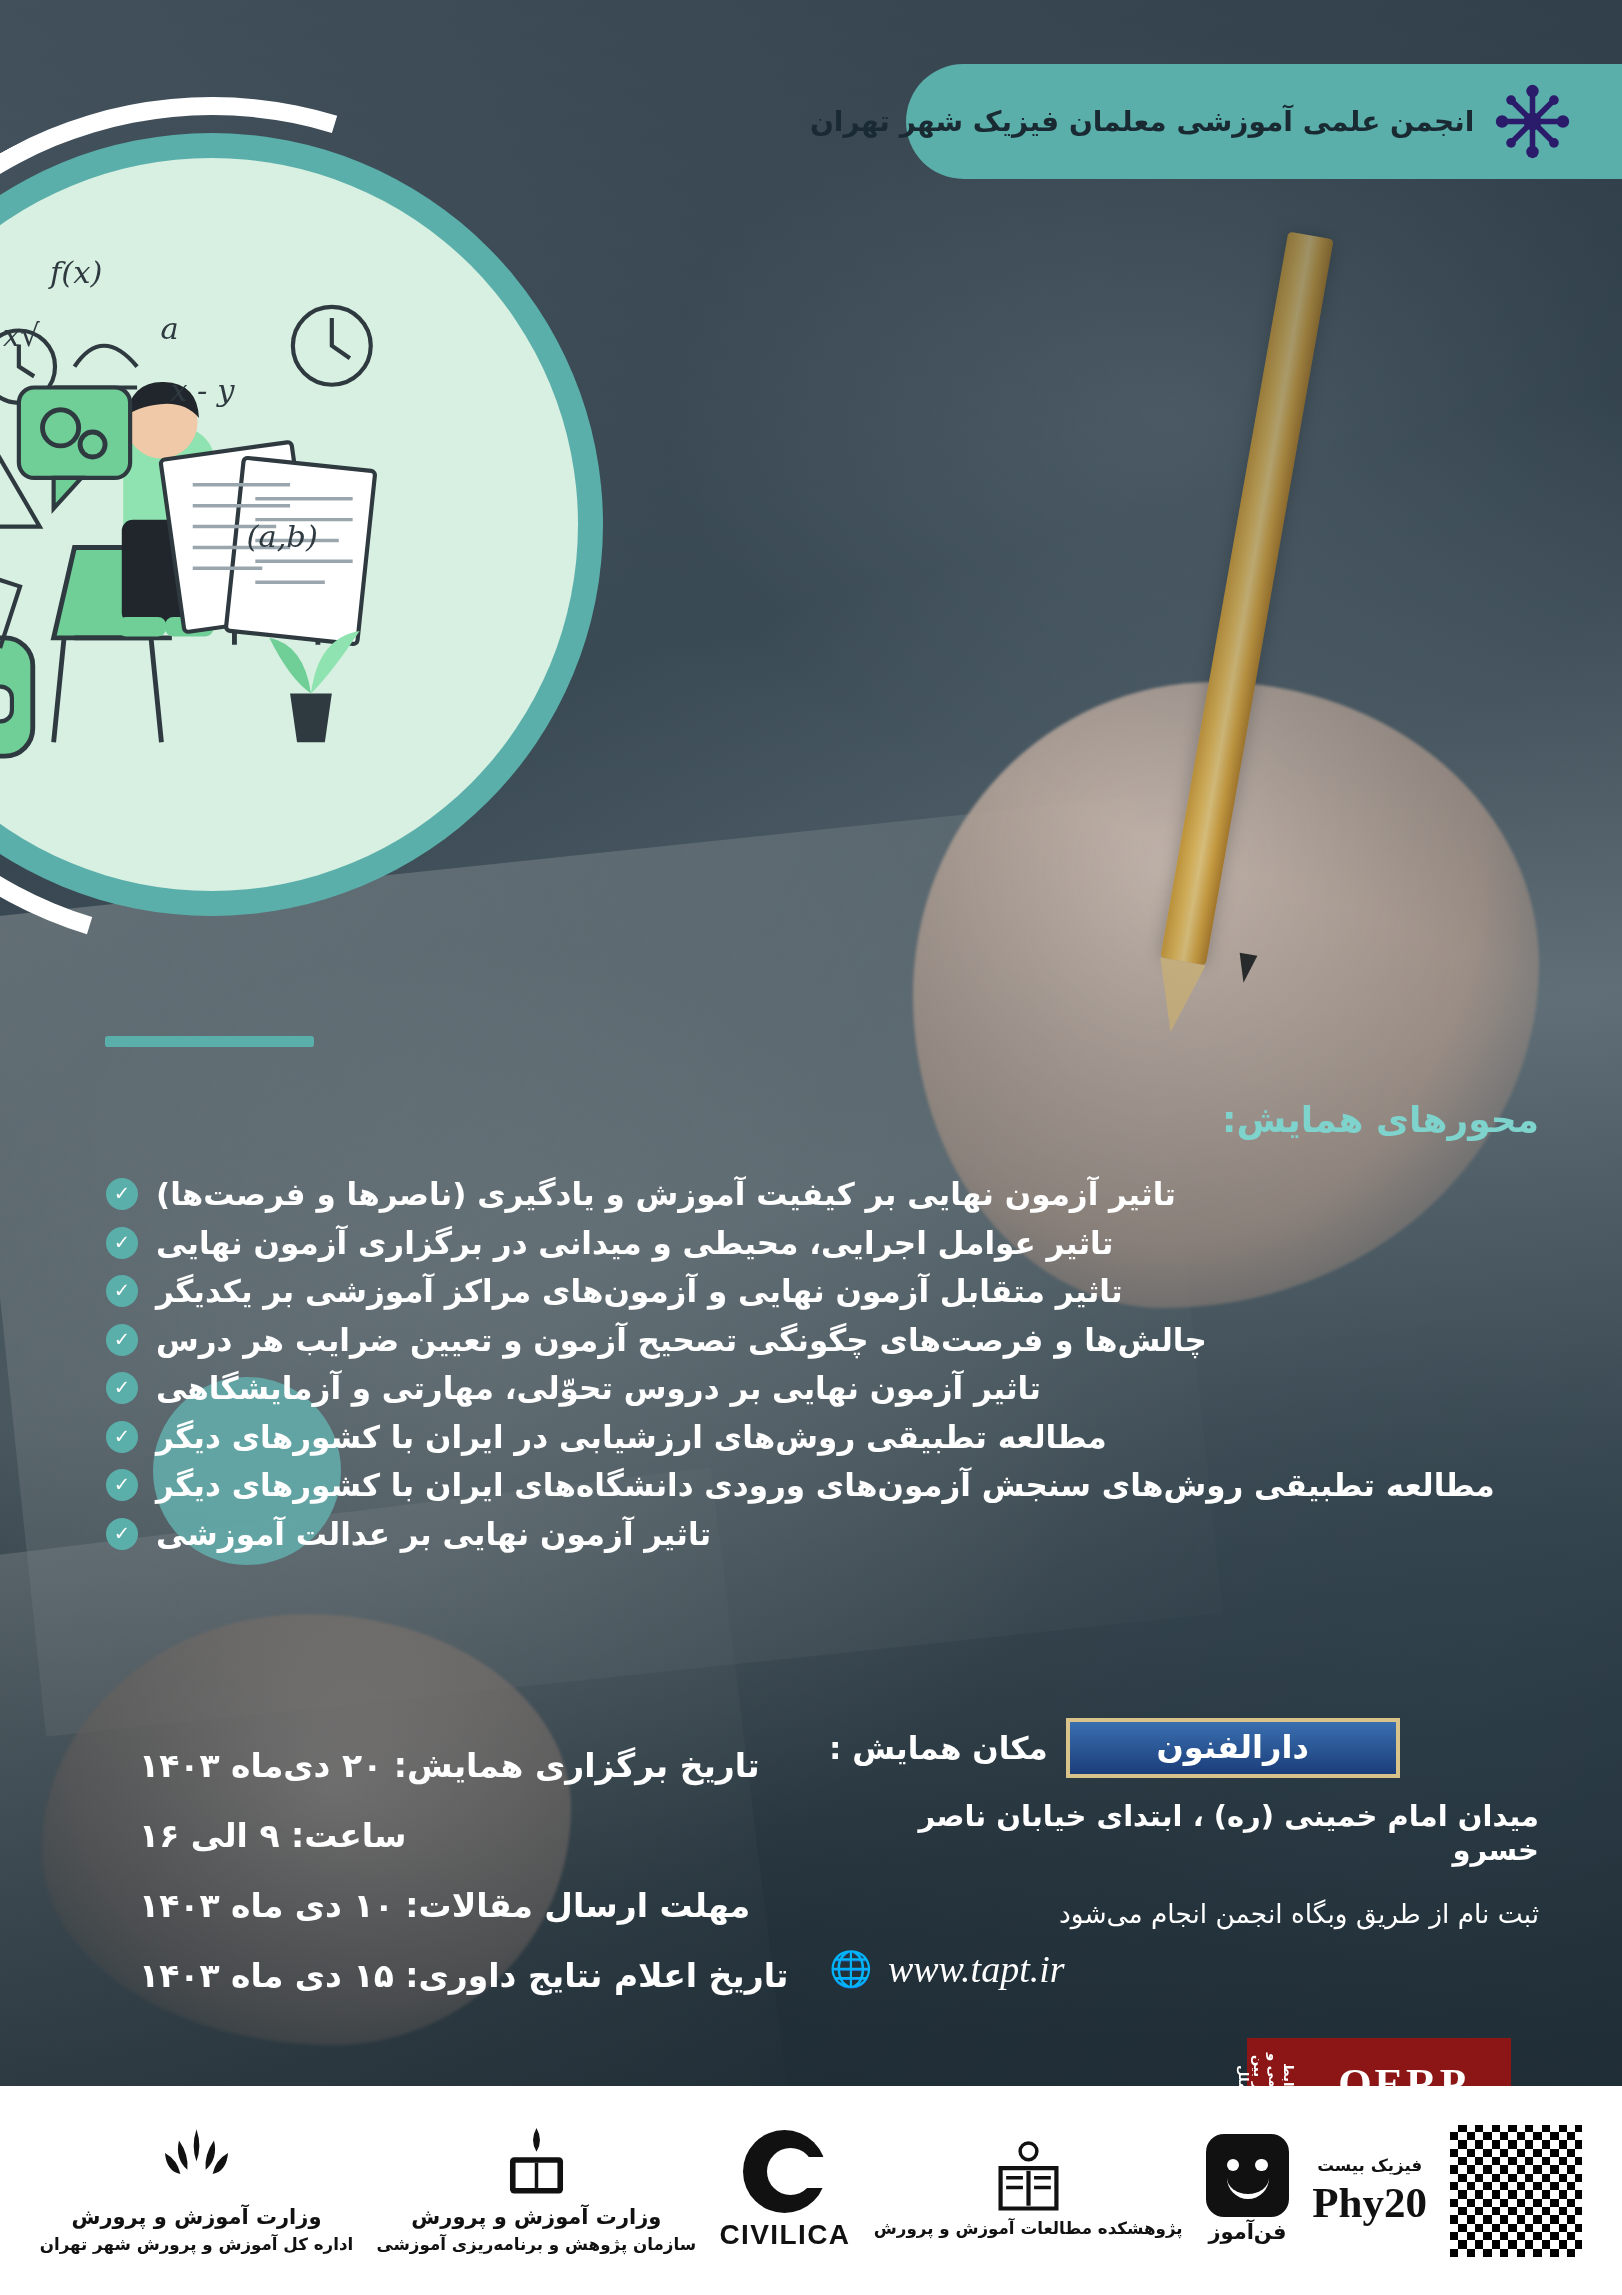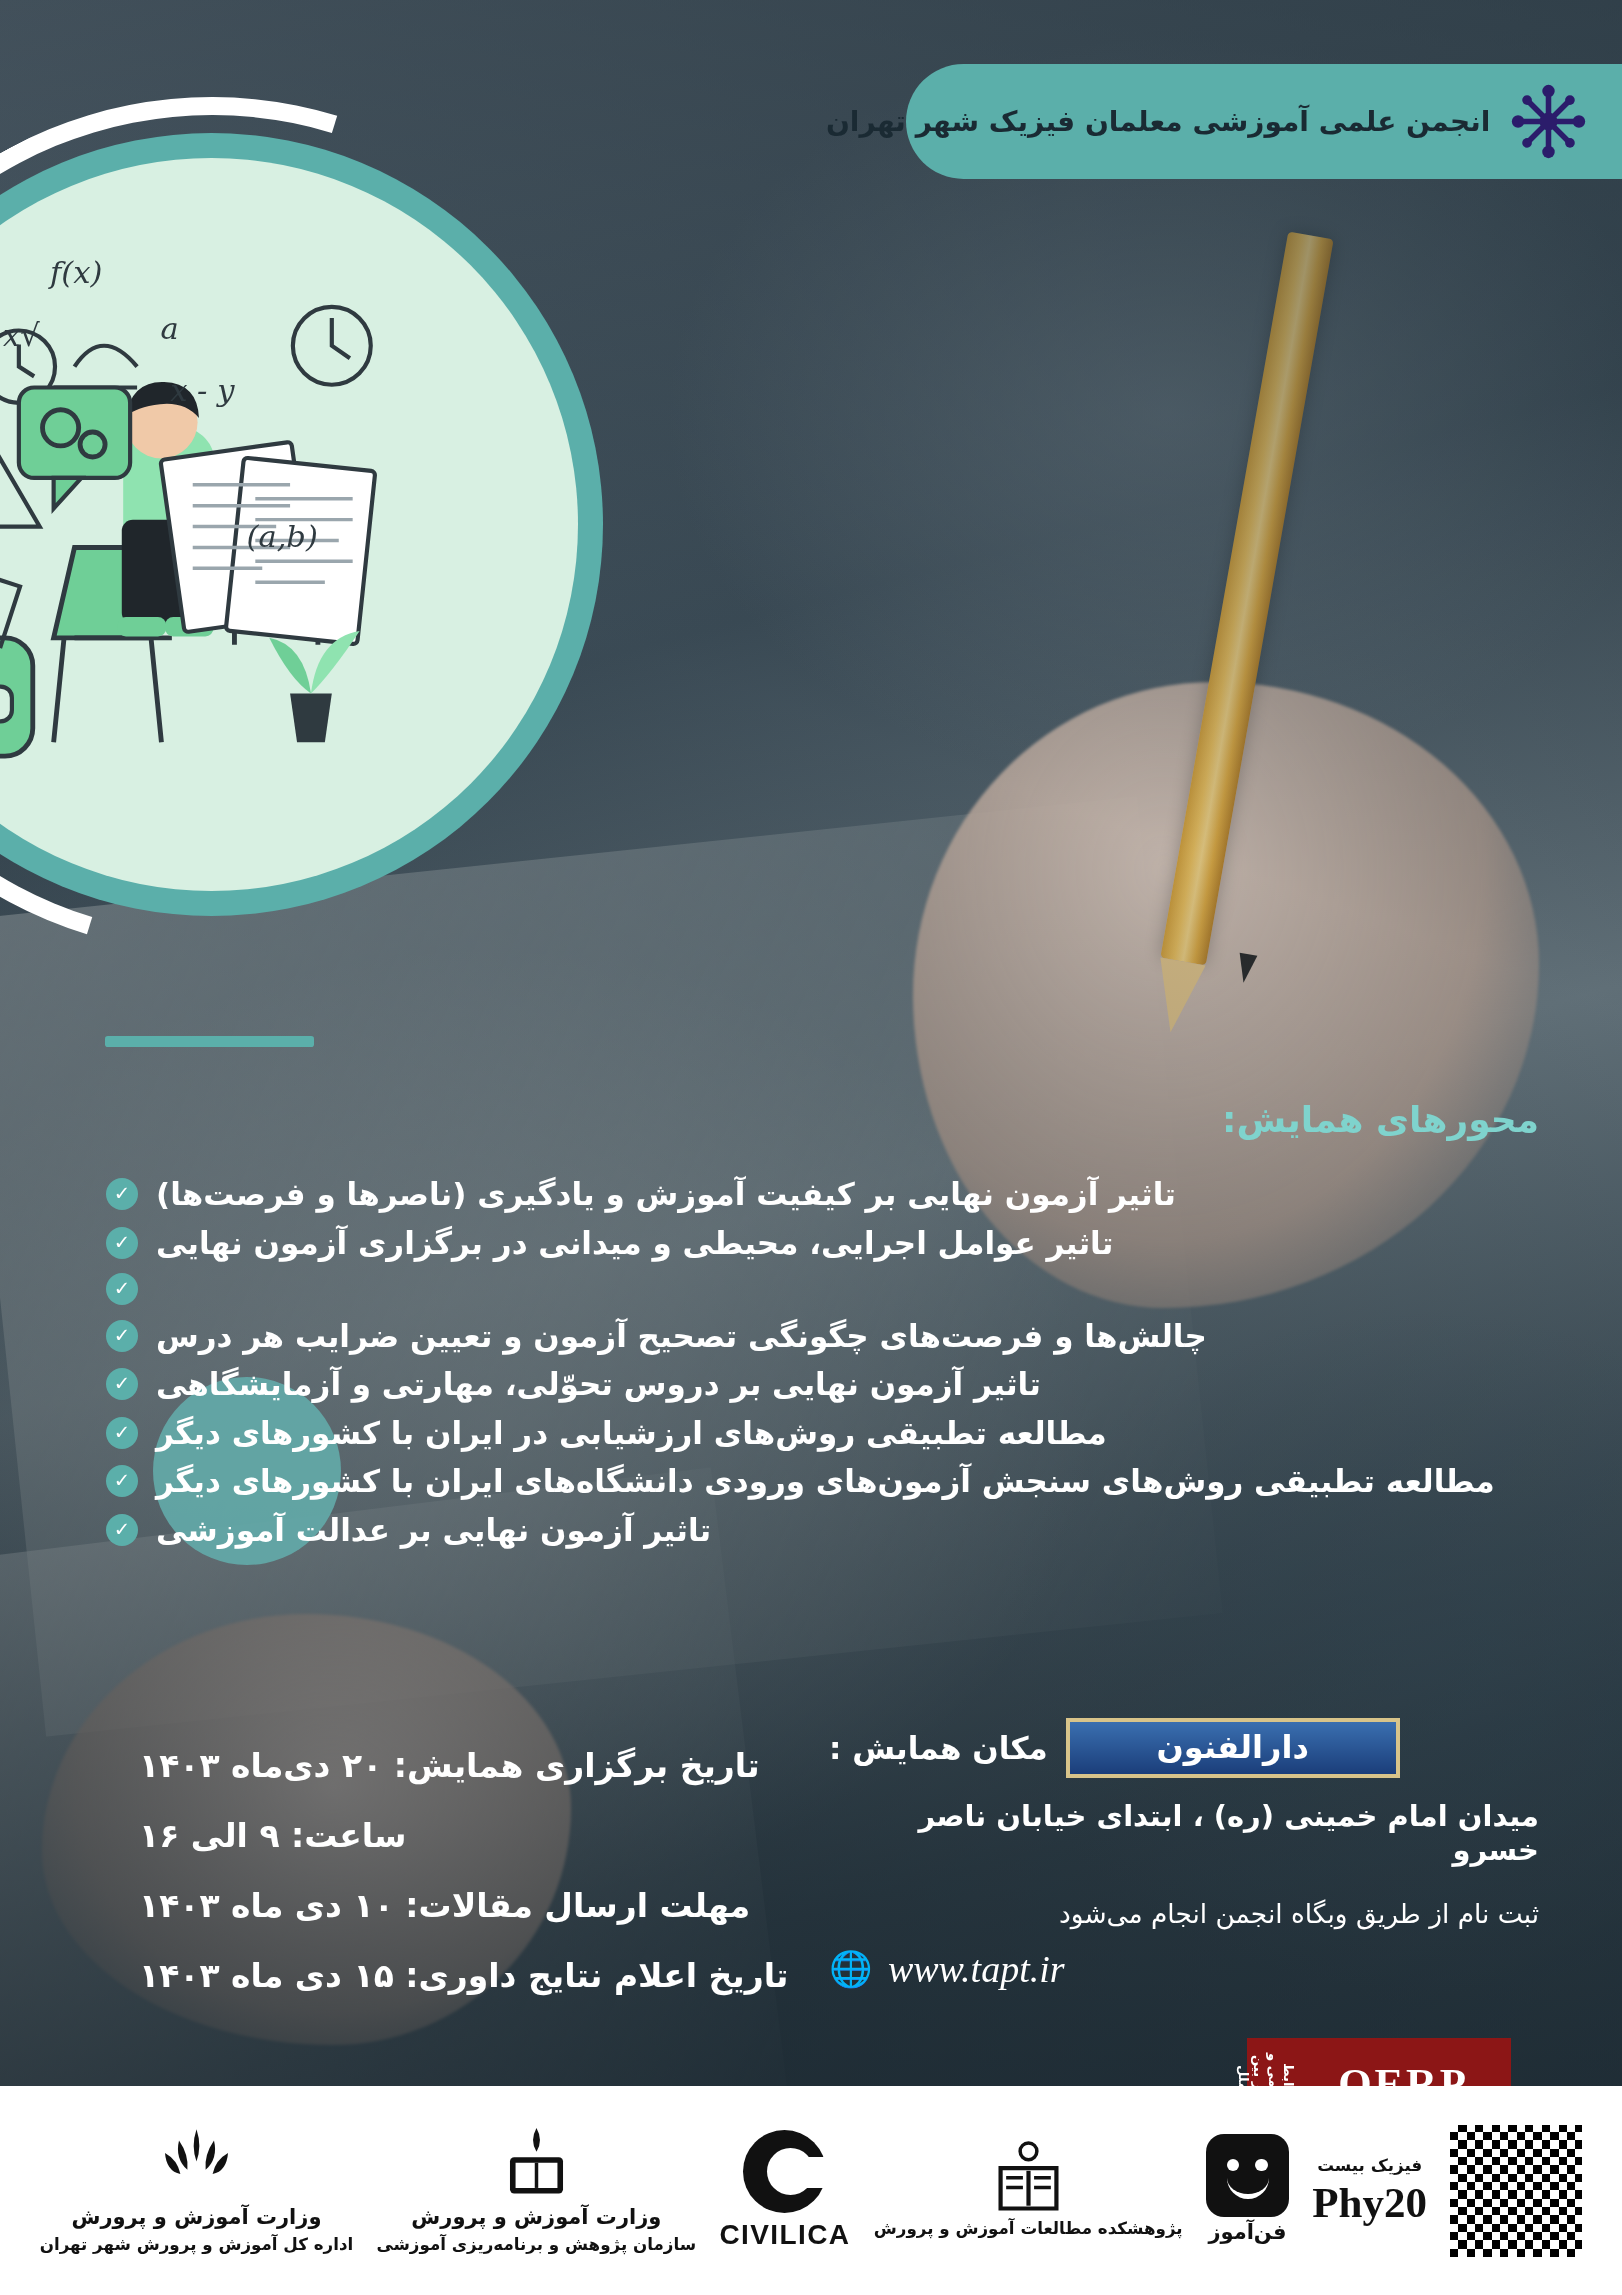--- a/index.html
+++ b/index.html
@@ -119,7 +119,7 @@
     display: flex;
     align-items: center;
     justify-content: flex-start;
-    padding-right: 32px;
+    padding-right: 48px;
     box-sizing: border-box;
     gap: 16.7px;
   }

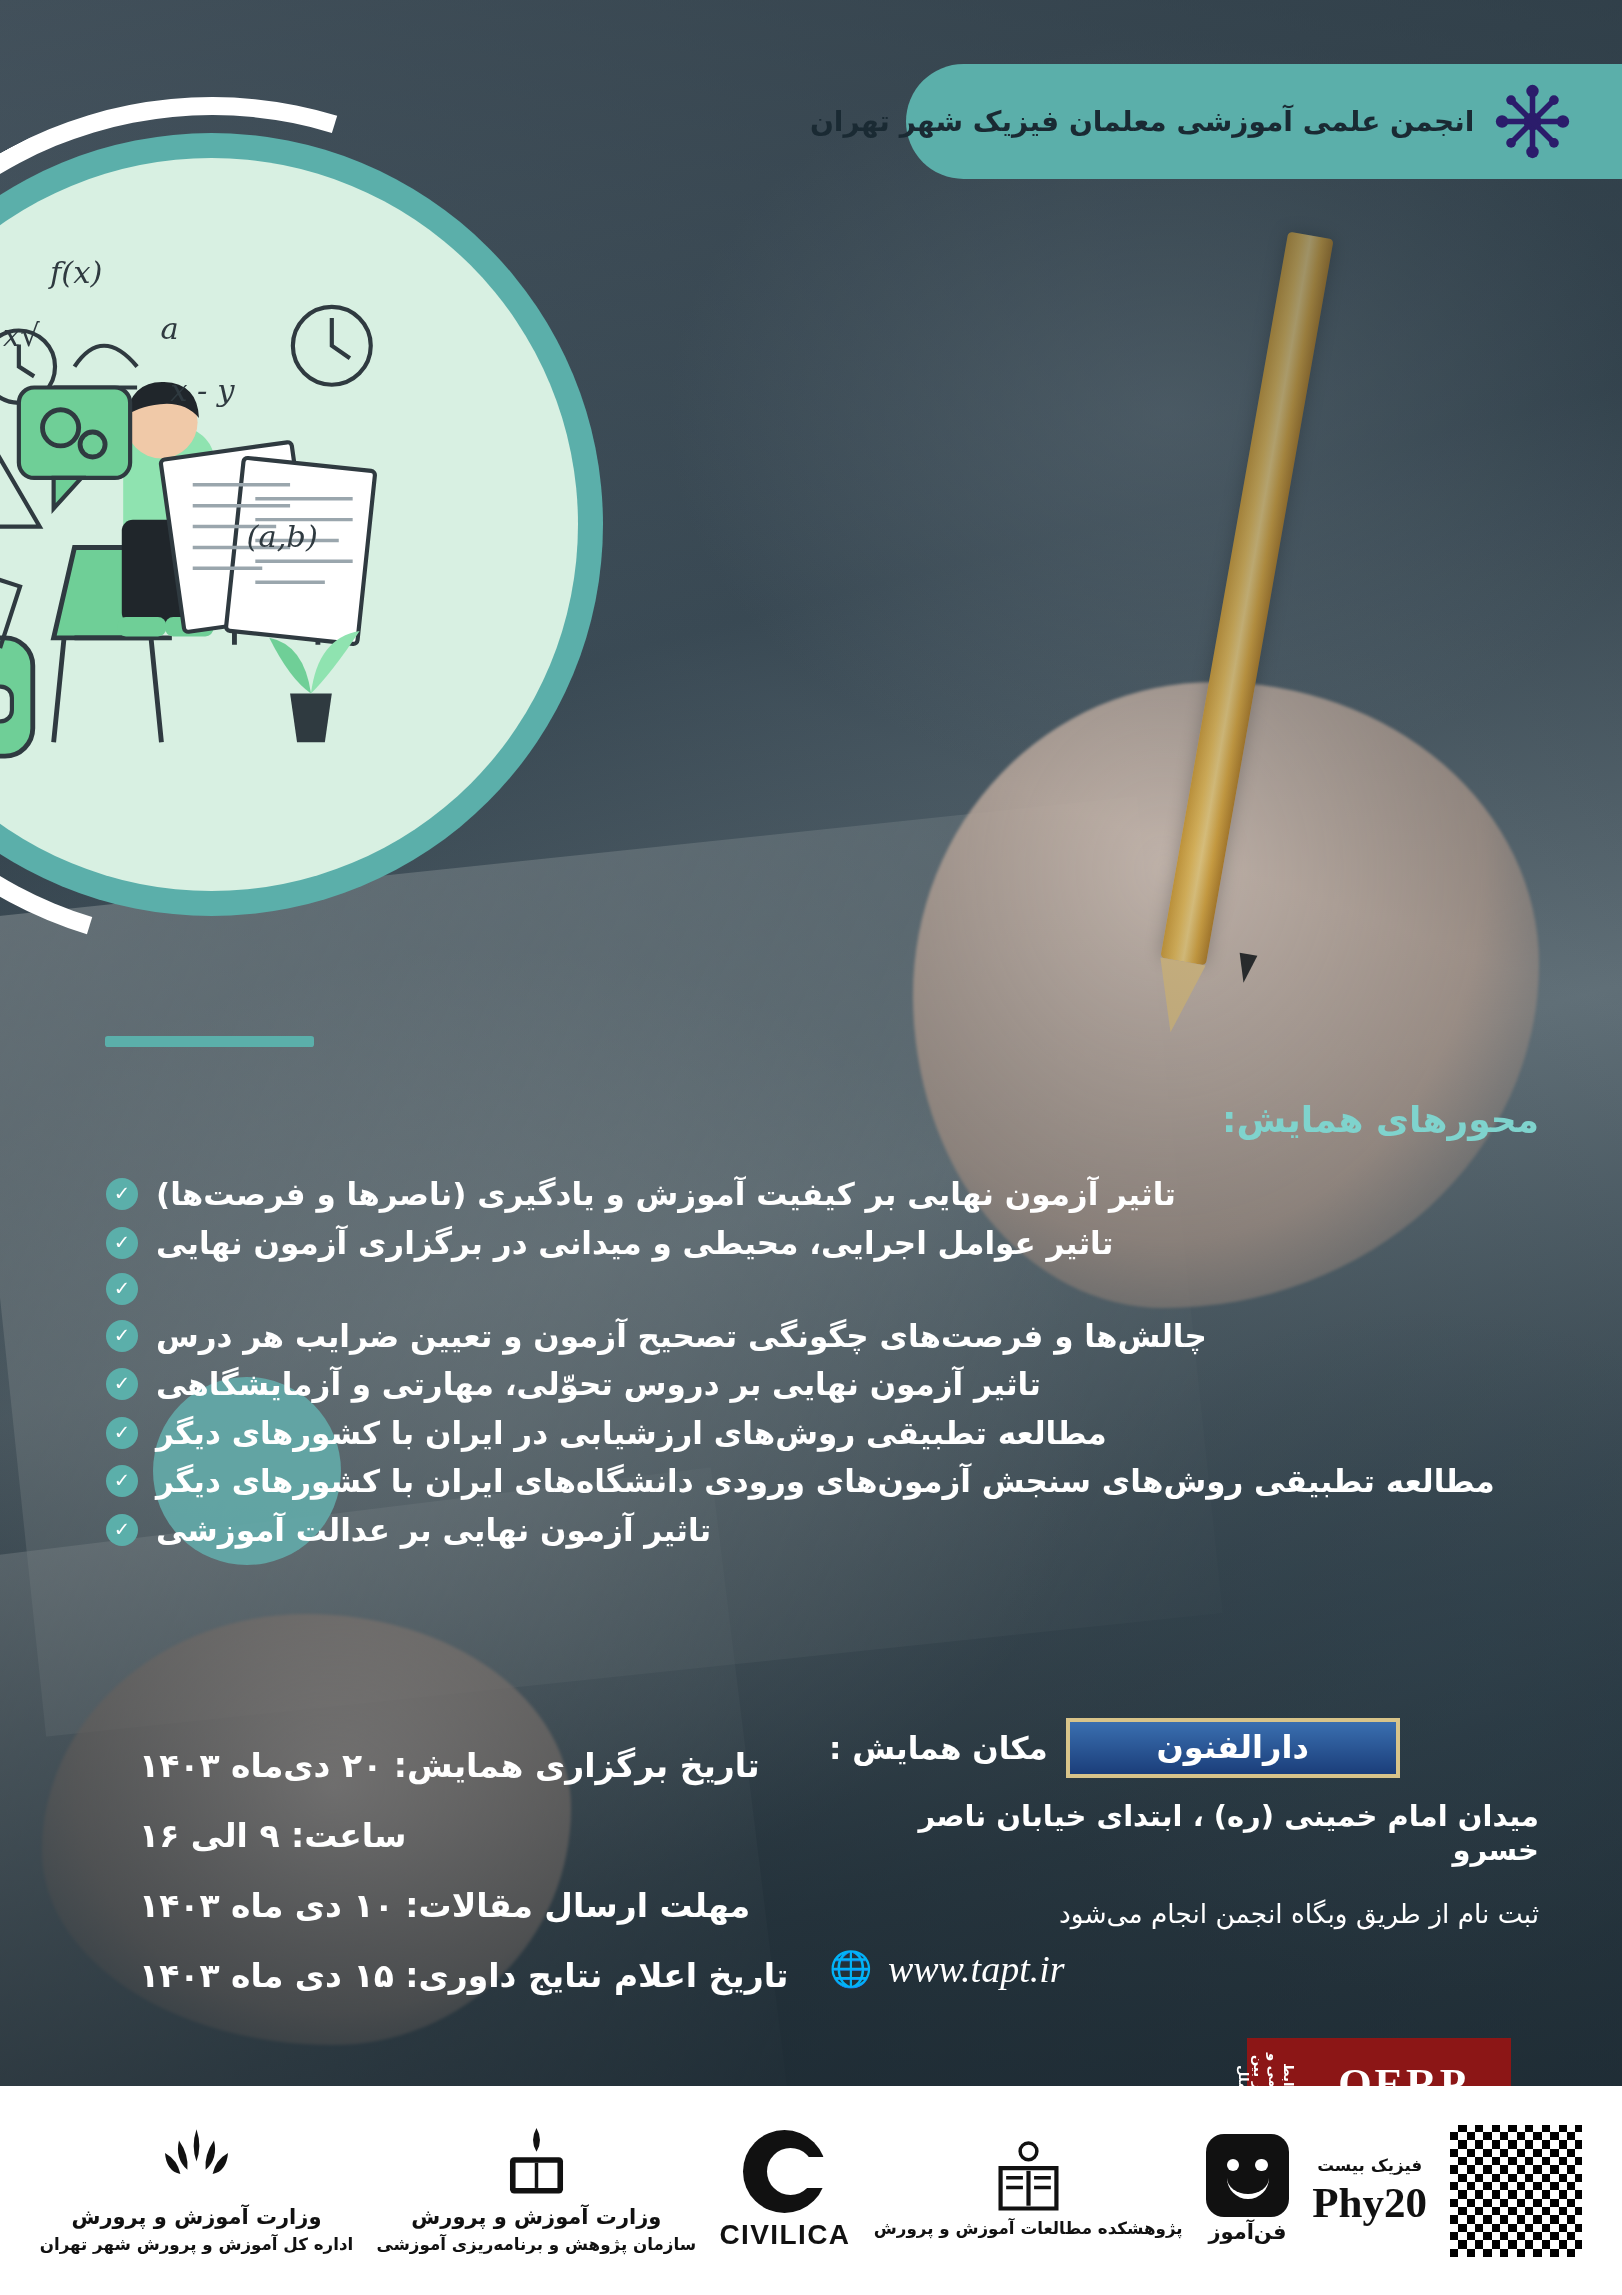--- a/index.html
+++ b/index.html
@@ -639,6 +639,7 @@
     </li>
     <li class="axis-item">
       <span class="check">✓</span>
+      <span class="axis-text">تاثیر متقابل آزمون نهایی و آزمون‌های مراکز آموزشی بر یکدیگر</span>
     </li>
     <li class="axis-item">
       <span class="check">✓</span>

